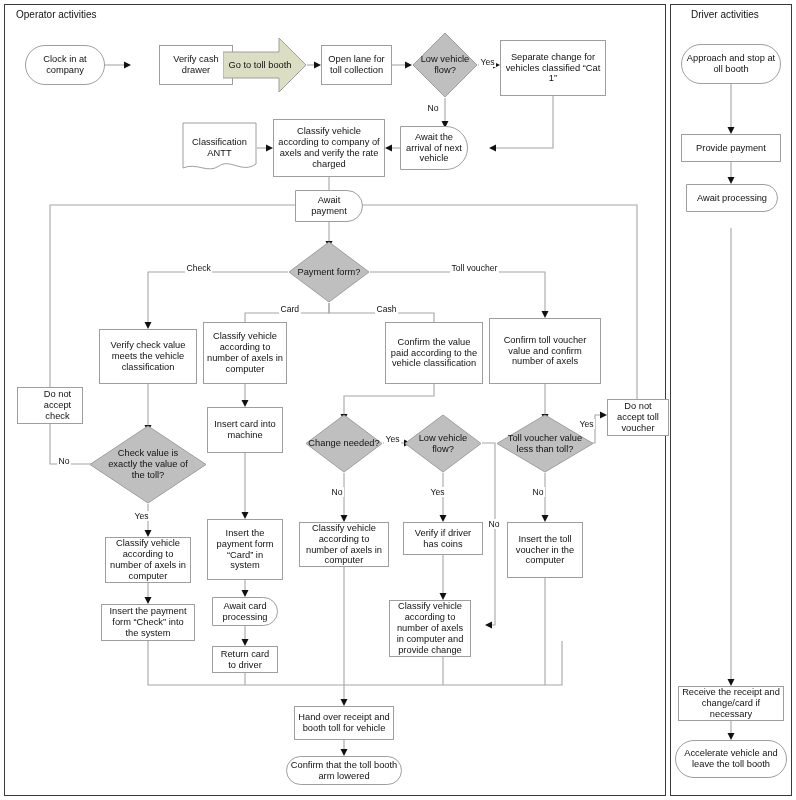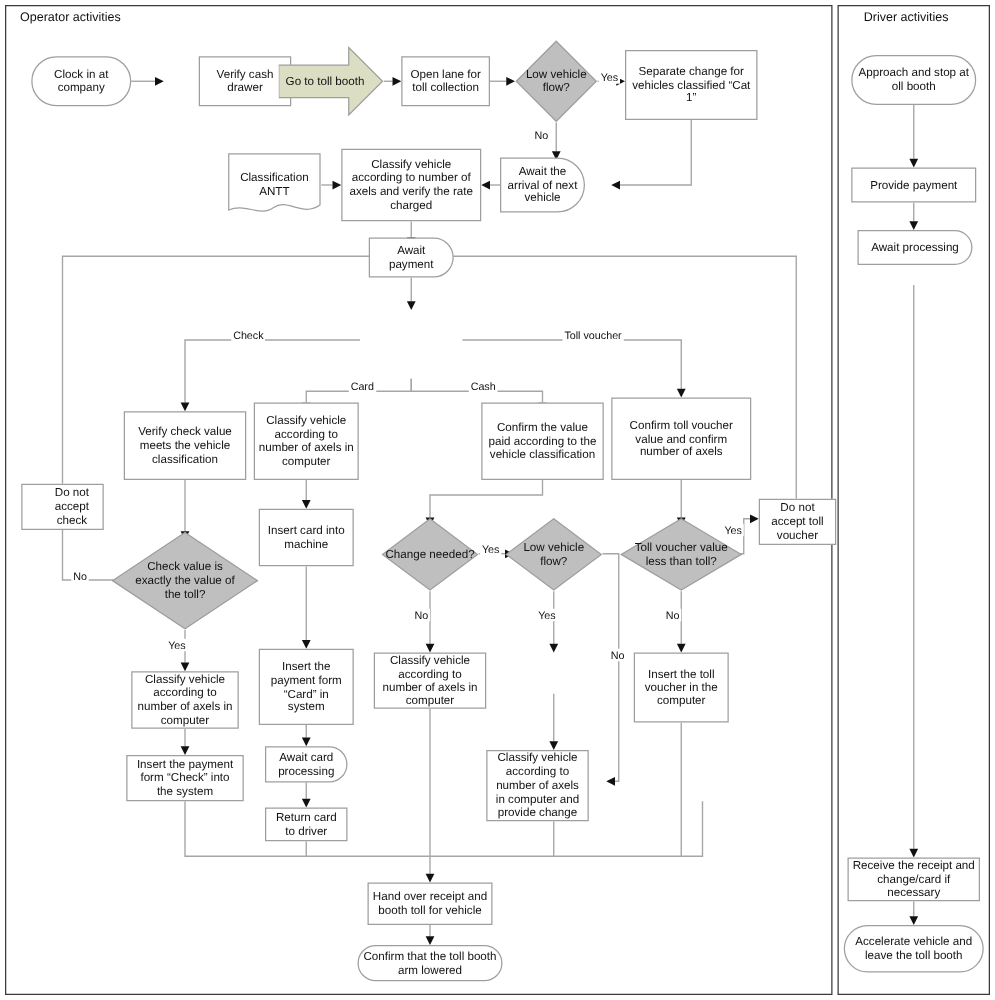--- a/index.html
+++ b/index.html
@@ -200,7 +200,7 @@
     <span class="dtext">Classification ANTT</span>
   </div>
 
-  <div class="node proc" style="left:273px;top:119px;width:112px;height:58px;">Classify vehicle according to number of axels and verify the rate charged</div>
+  <div class="node proc" style="left:273px;top:119px;width:112px;height:58px;">Classify vehicle according to company of axels and verify the rate charged</div>
 
   <div class="node delay" style="left:400px;top:126px;width:68px;height:44px;">Await the arrival of next vehicle</div>
 

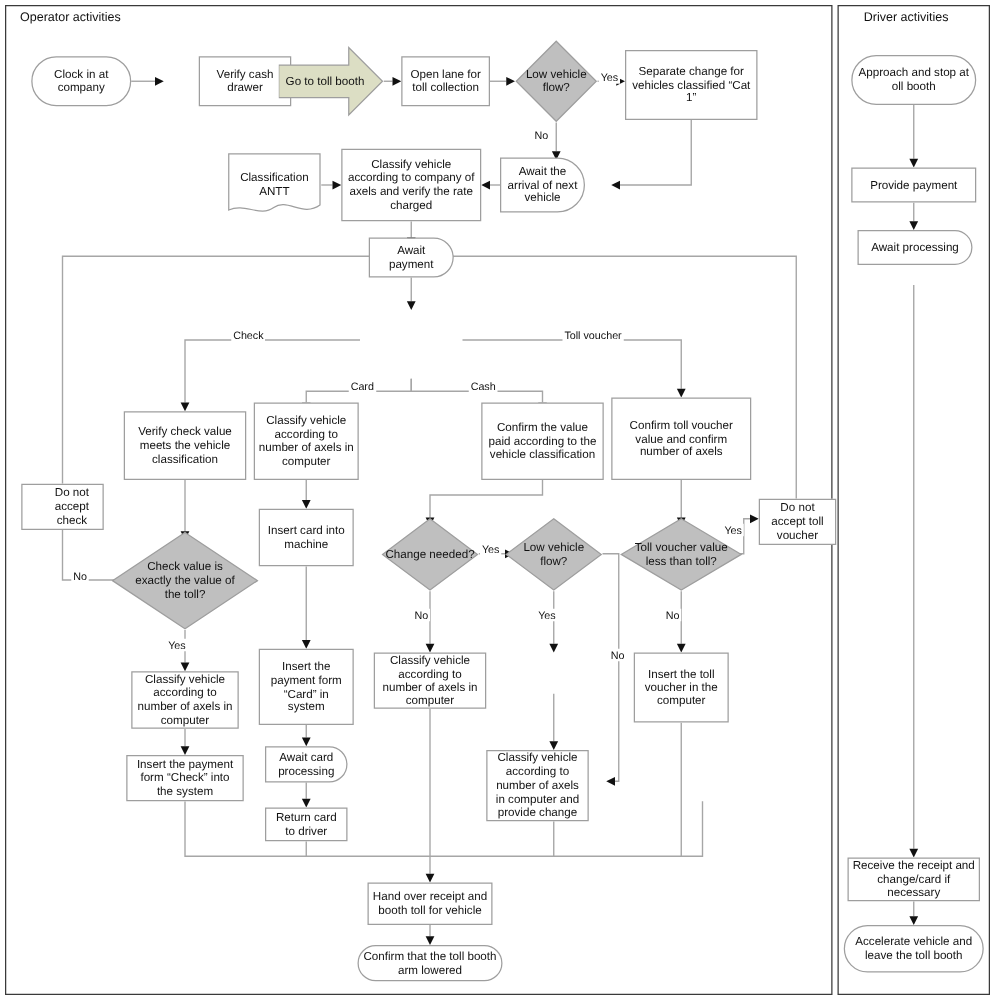--- a/index.html
+++ b/index.html
@@ -206,6 +206,12 @@
 
   <div class="node delay" style="left:295px;top:190px;width:68px;height:32px;">Await payment</div>
 
+  <div class="node decision" style="left:288px;top:241px;width:82px;height:62px;">
+    <svg width="82" height="62" viewBox="0 0 82 62">
+      <polygon points="41,1 81,31 41,61 1,31" fill="#bfbfbf" stroke="#9e9e9e" stroke-width="1"></polygon>
+    </svg>
+    <span class="dtext">Payment form?</span>
+  </div>
 
   <div class="node proc" style="left:99px;top:329px;width:98px;height:55px;">Verify check value meets the vehicle classification</div>
 

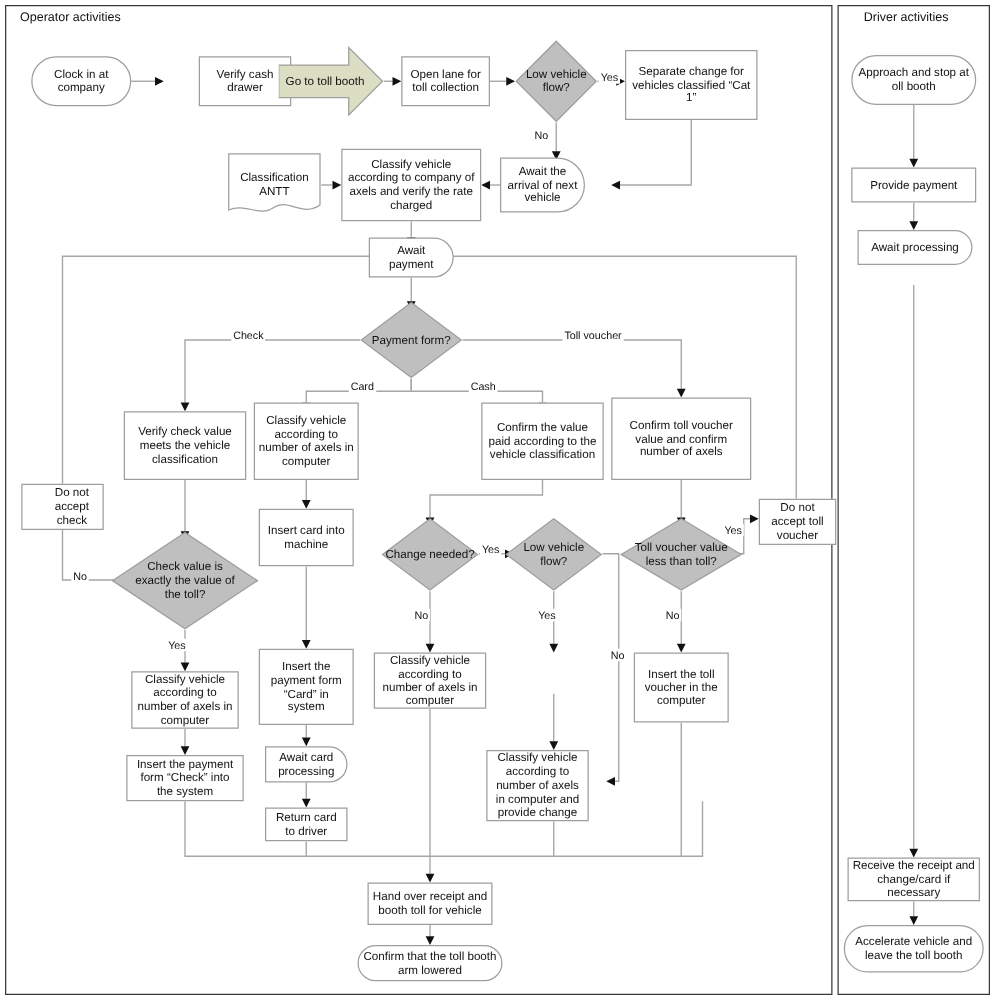--- a/index.html
+++ b/index.html
@@ -261,6 +261,7 @@
 
   <div class="node proc" style="left:299px;top:522px;width:90px;height:45px;">Classify vehicle according to number of axels in computer</div>
 
+  <div class="node proc" style="left:403px;top:522px;width:80px;height:33px;">Verify if driver has coins</div>
 
   <div class="node proc" style="left:507px;top:522px;width:76px;height:56px;">Insert the toll voucher in the computer</div>
 

